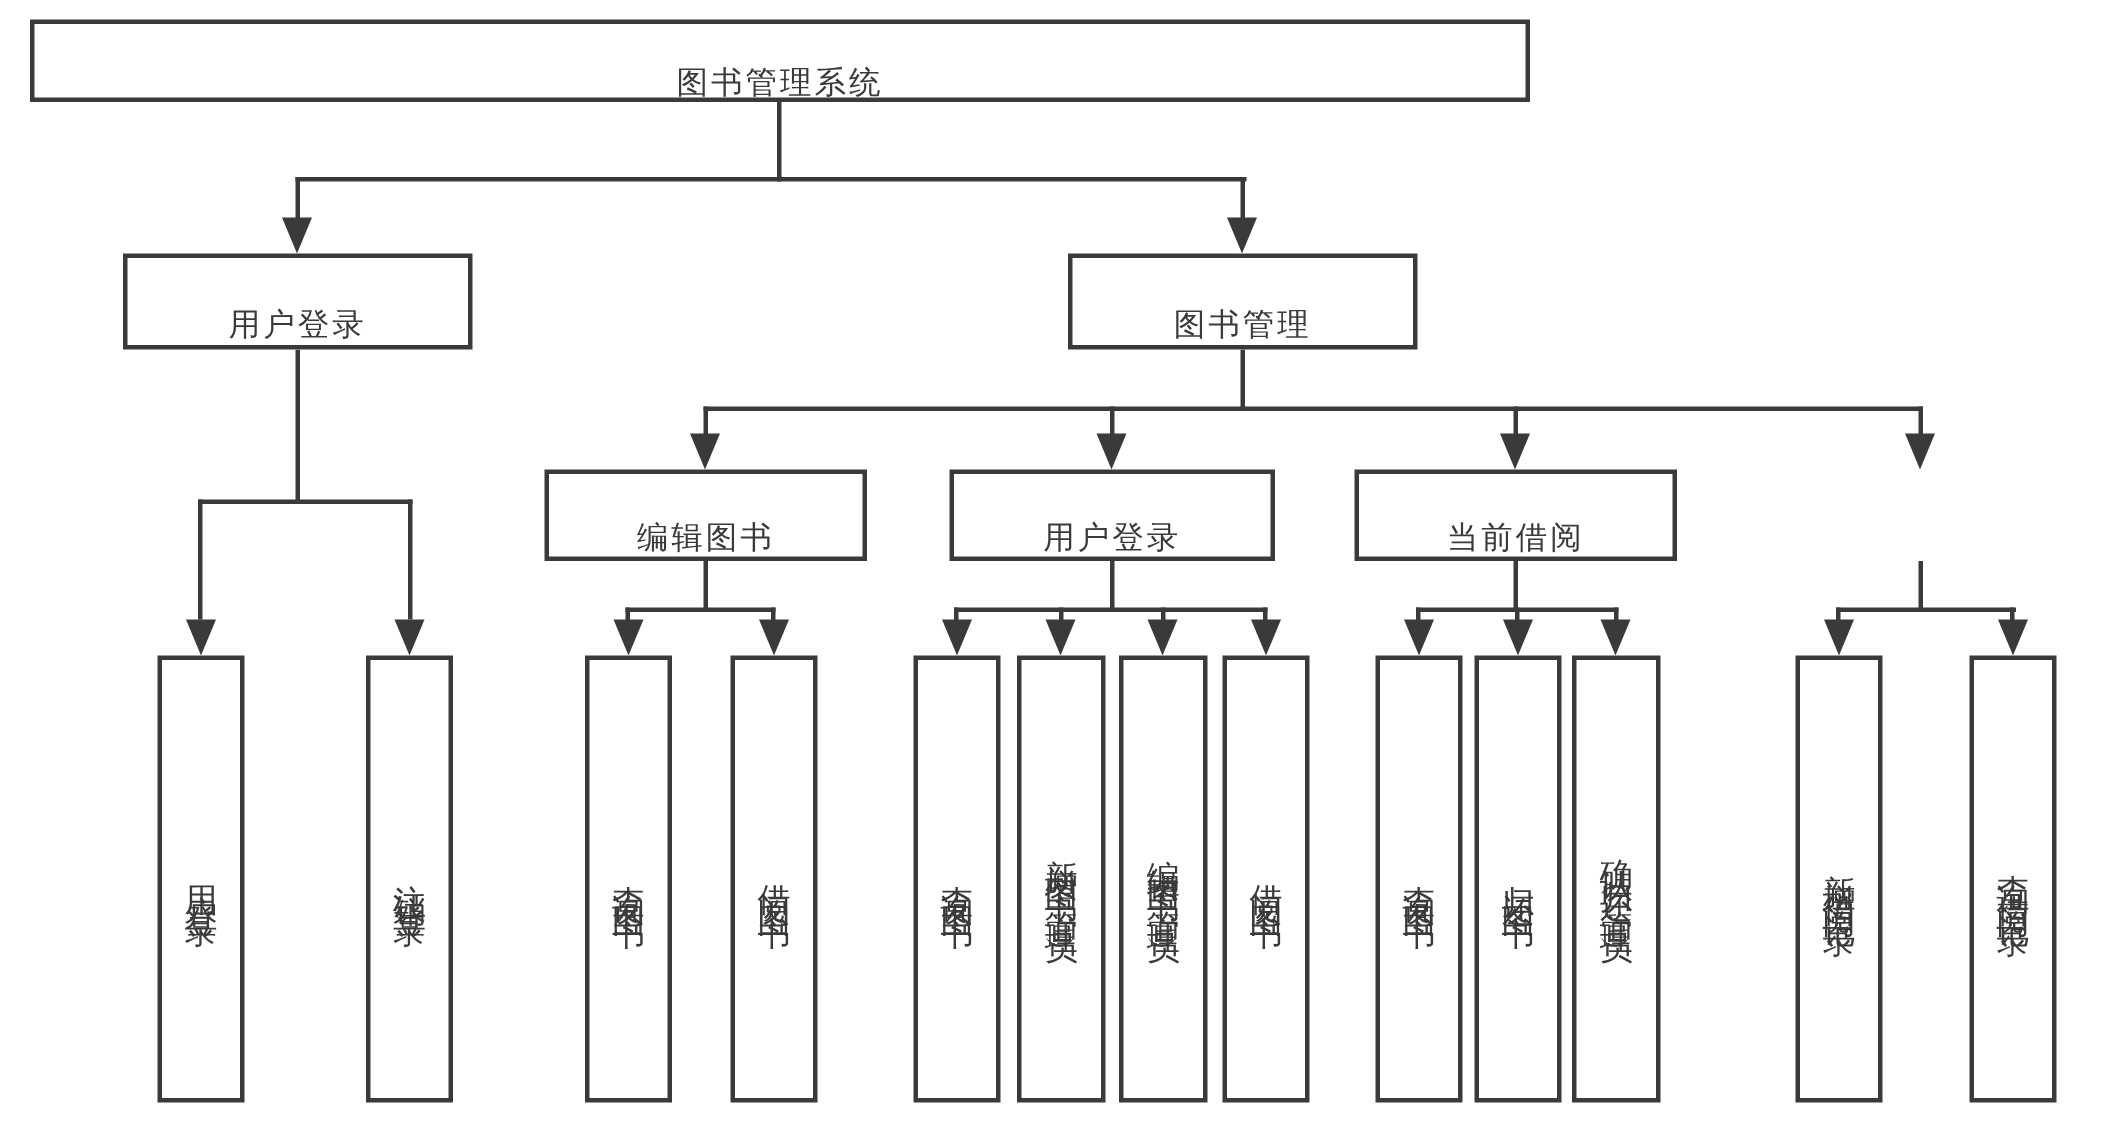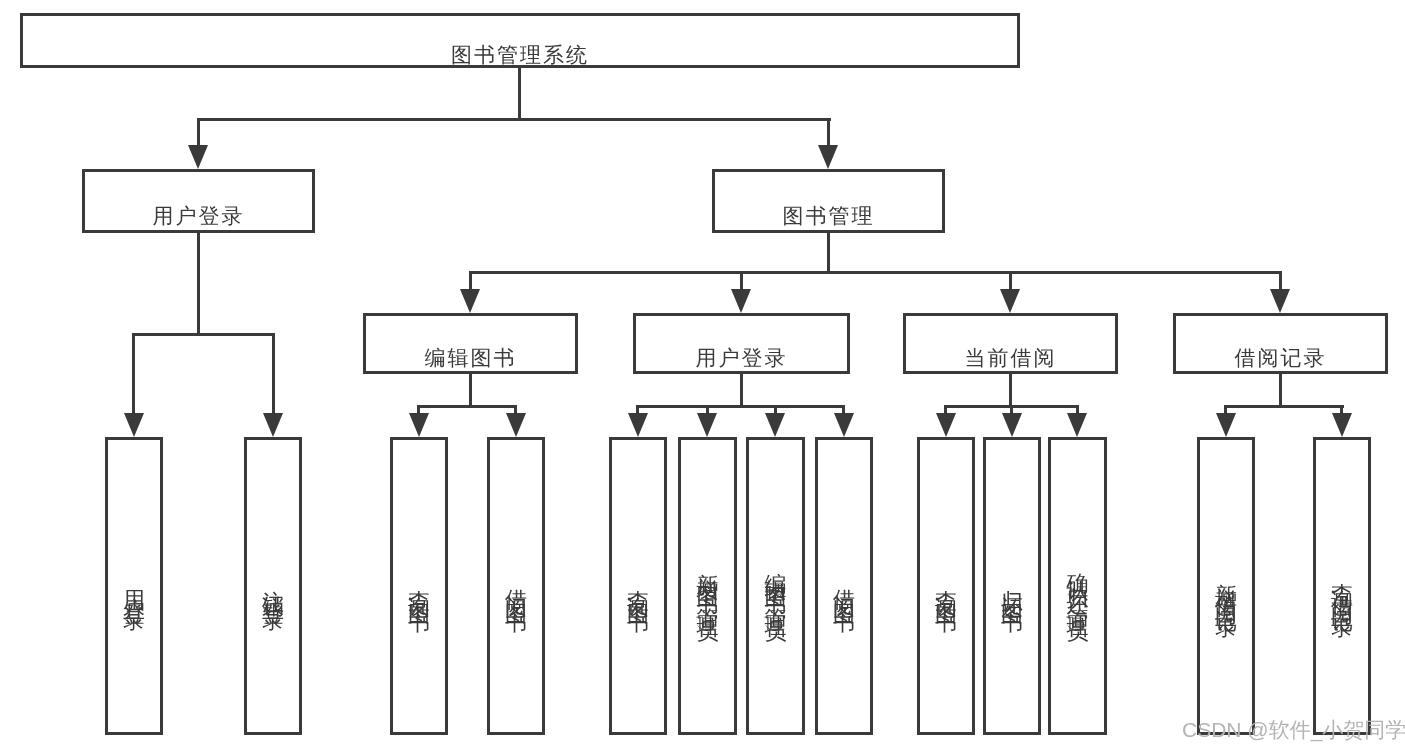--- a/index.html
+++ b/index.html
@@ -97,9 +97,6 @@
     <span class="label-h">当前借阅</span>
   </div>
 
-  <div class="node" style="left:1173px; top:313px; width:215px; height:61px;">
-    <span class="label-h">借阅记录</span>
-  </div>
 
   <div class="node" style="left:105px; top:437px; width:58px; height:298px;">
     <span class="label-v">用户登录</span>

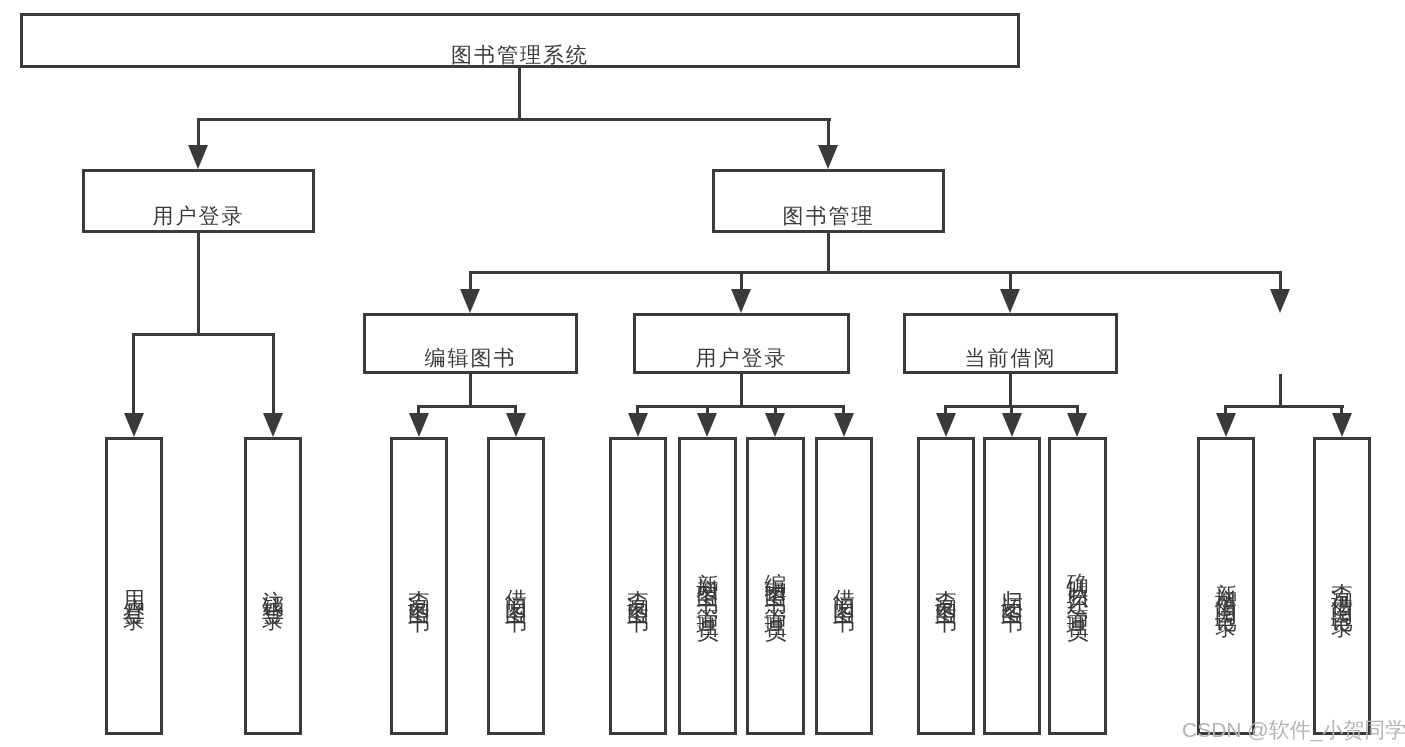--- a/index.html
+++ b/index.html
@@ -201,7 +201,6 @@
   <div class="line" style="left:1340px; top:405px; width:3px; height:10px;"></div>
   <div class="arrow" style="left:1332px; top:413px;"></div>
 
-  <div class="watermark">CSDN @软件_小贺同学</div>
 
 </div>
 

